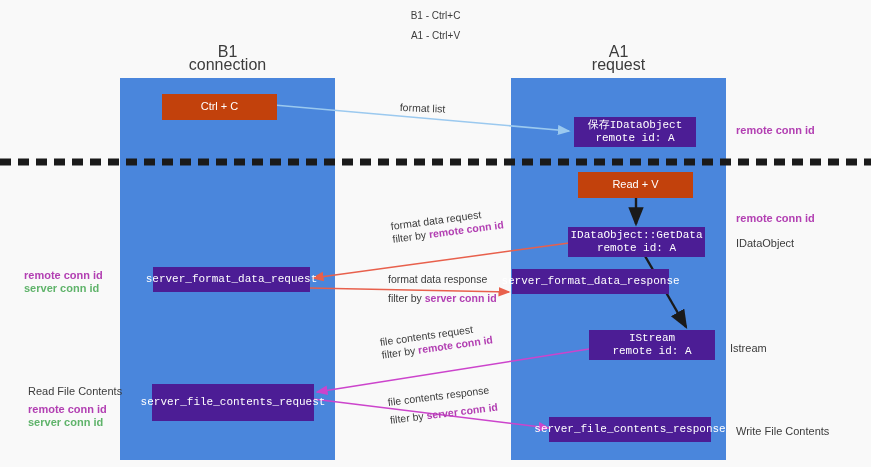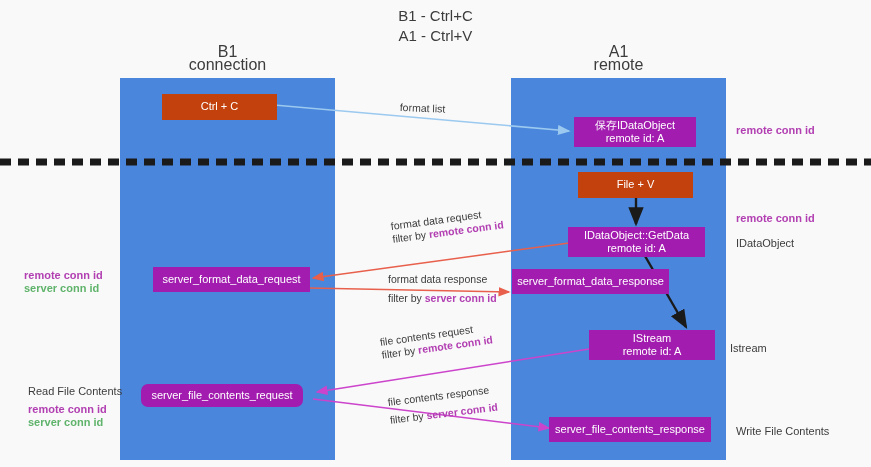--- a/index.html
+++ b/index.html
@@ -29,7 +29,7 @@
   
   #title{
     position:absolute;left:0;top:6px;width:871px;
-    text-align:center;font-size:15px;line-height:20px;color:#3c3c3c;
+    text-align:center;font-size:10px;line-height:20px;color:#3c3c3c;
   }
 
   

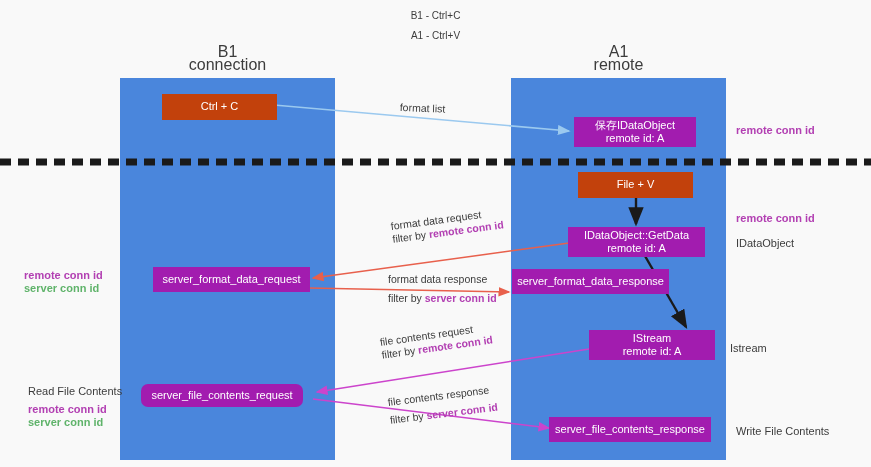--- a/index.html
+++ b/index.html
@@ -78,7 +78,7 @@
   </div>
   <div class="col-head" id="head-right">
     <div>A1</div>
-    <div>remote</div>
+    <div>request</div>
   </div>
 
   <div class="col" id="col-left"></div>

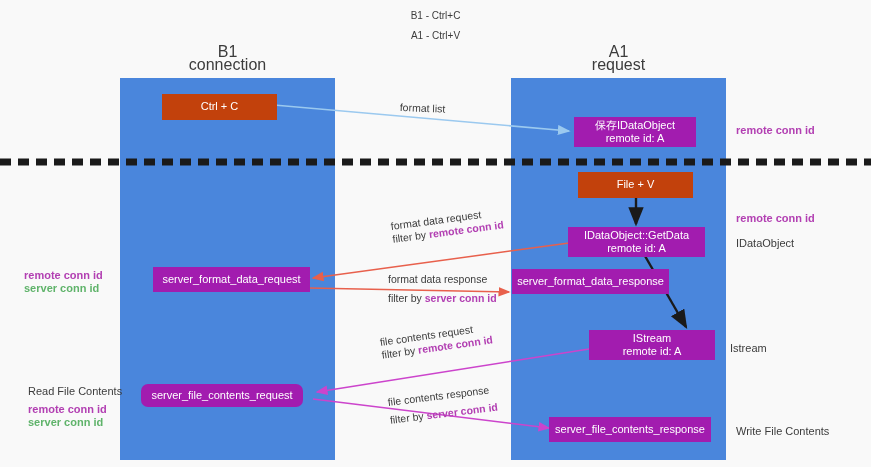--- a/index.html
+++ b/index.html
@@ -43,7 +43,7 @@
     z-index:5;
   }
   .box.green{background:#c2410c;}
-  .box.orange{background:#a21caf;}
+  .box.orange{background:#4c1d95;font-family:Liberation Mono, monospace;}
 
   
   .lbl{position:absolute;font-size:11px;line-height:14px;color:#3c3c3c;white-space:nowrap;}

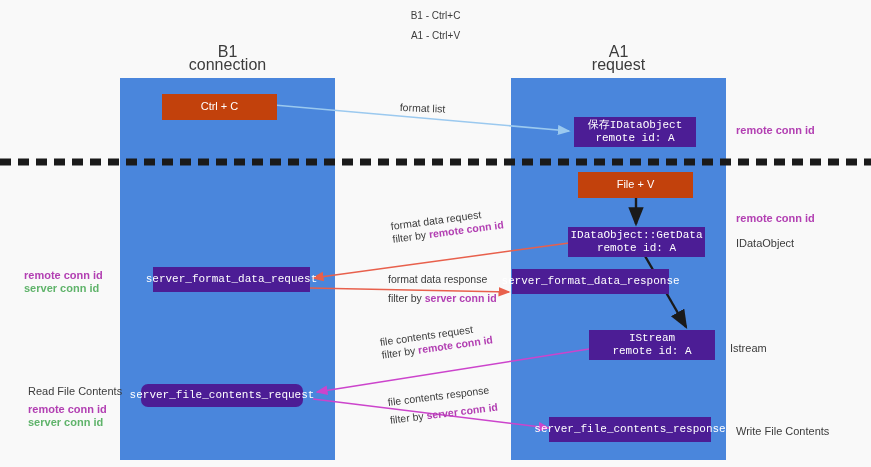--- a/index.html
+++ b/index.html
@@ -129,7 +129,7 @@
   </div>
 
   <div class="box green" style="left:578px;top:172px;width:115px;height:26px;">
-    <span>File + V</span>
+    <span>Read + V</span>
   </div>
 
   <div class="box orange" style="left:568px;top:227px;width:137px;height:30px;">

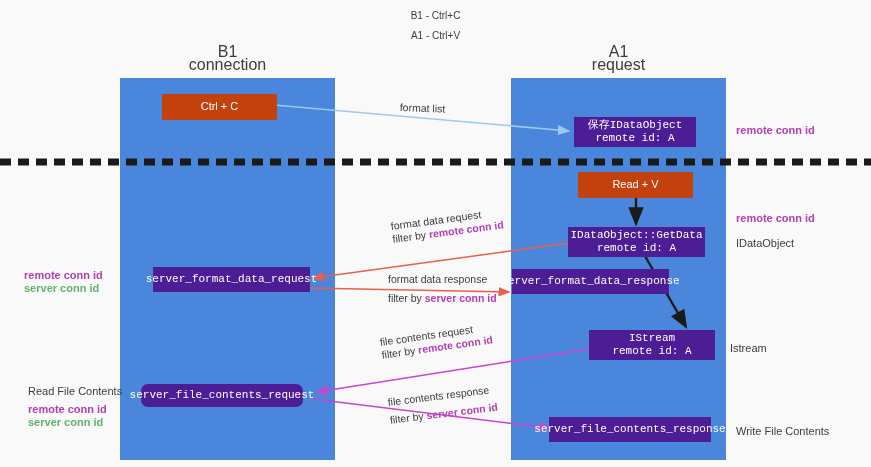--- a/index.html
+++ b/index.html
@@ -150,7 +150,7 @@
     <span>remote id: A</span>
   </div>
 
-  <div class="box orange" style="left:141px;top:384px;width:162px;height:23px;border-radius:7px;">
+  <div class="box orange" style="left:152px;top:384px;width:162px;height:37px;">
     <span>server_file_contents_request</span>
   </div>
 

